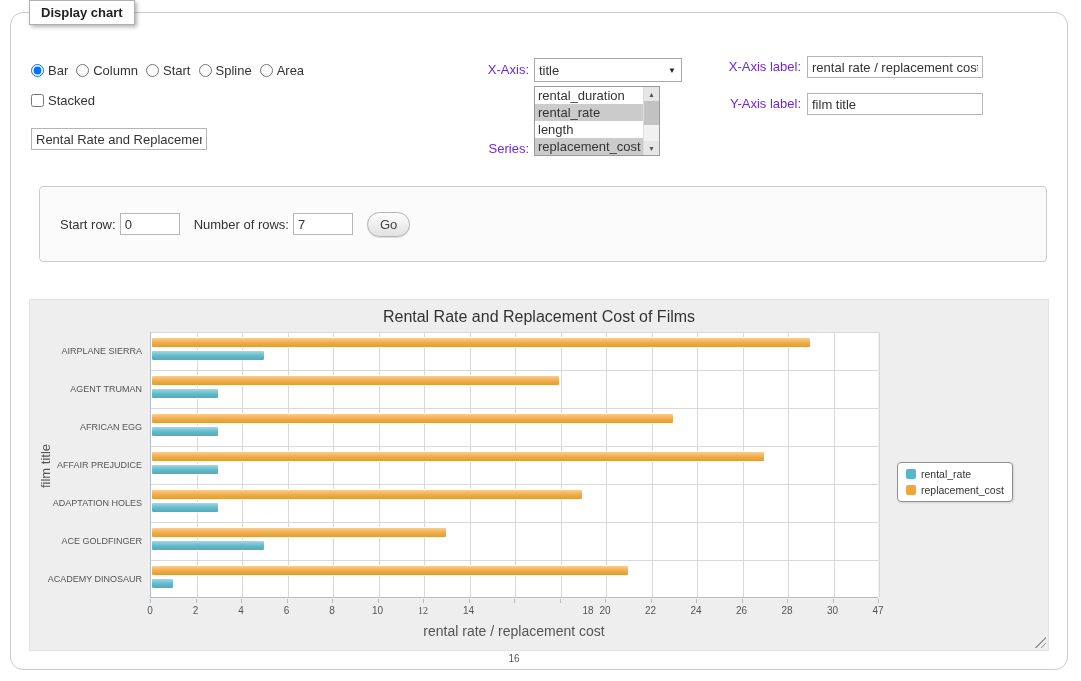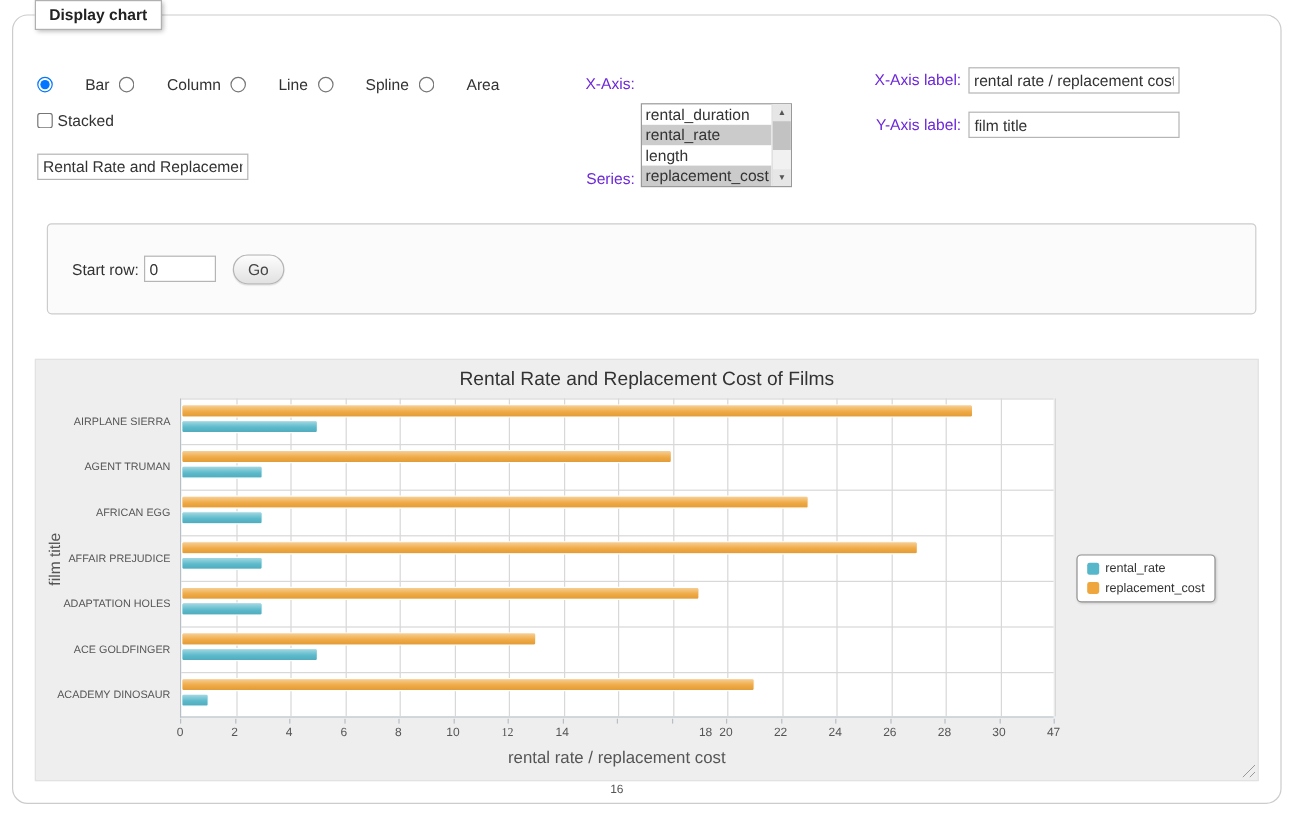--- a/index.html
+++ b/index.html
@@ -34,7 +34,7 @@
     position: absolute; left: 20px; top: 50px;
     display: flex; align-items: center;
   }
-  .radio-item { display: flex; margin-right: 8px; gap: 23px; }
+  .radio-item { display: flex; margin-right: 8px; }
   input[type=radio], input[type=checkbox] { margin: 0 4px 0 0; }
   .check-row { position: absolute; left: 20px; top: 80px; display: flex; align-items: center; }
   input[type=text] {

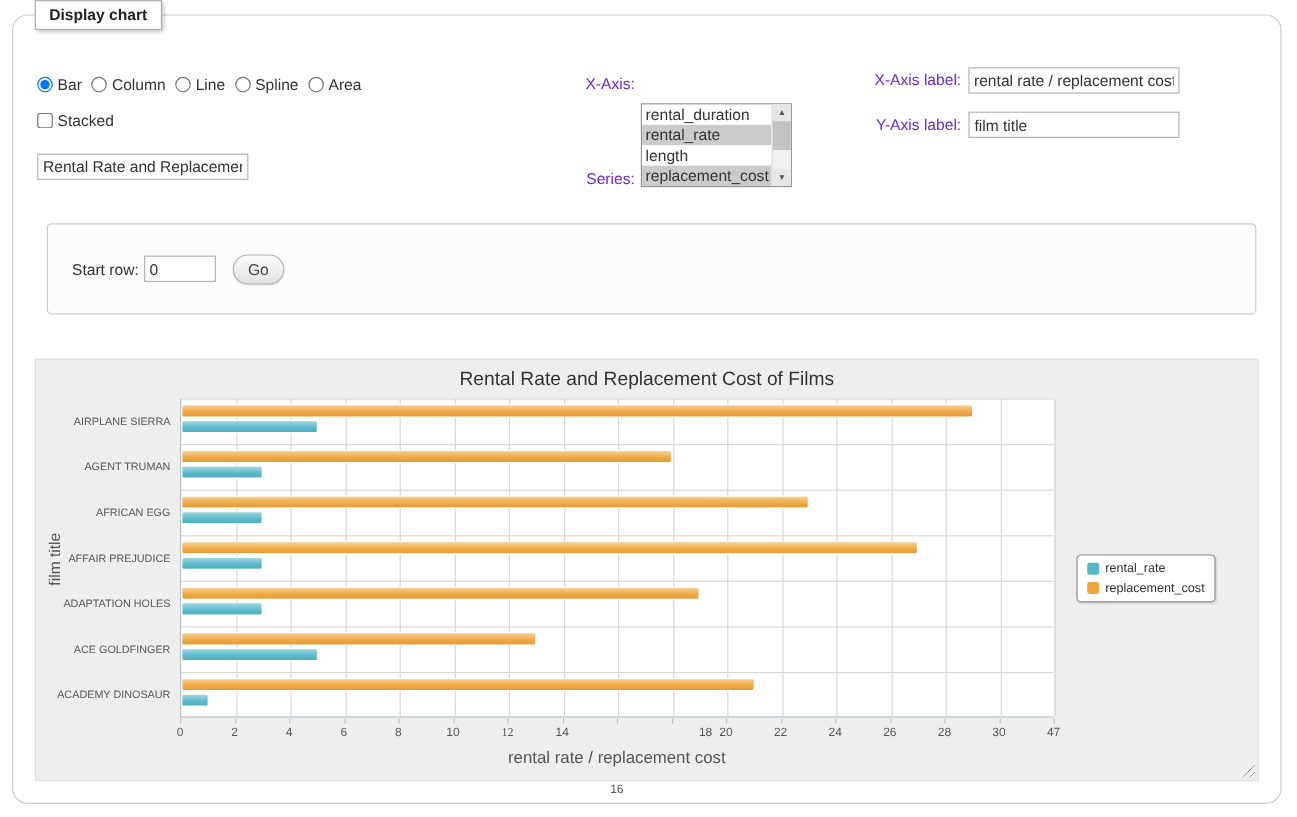--- a/index.html
+++ b/index.html
@@ -164,7 +164,7 @@
     </label>
     <label class="radio-item">
       <input type="radio" name="charttype" style="">
-      <span>Line</span>
+      <span>Start</span>
     </label>
     <label class="radio-item">
       <input type="radio" name="charttype" style="">

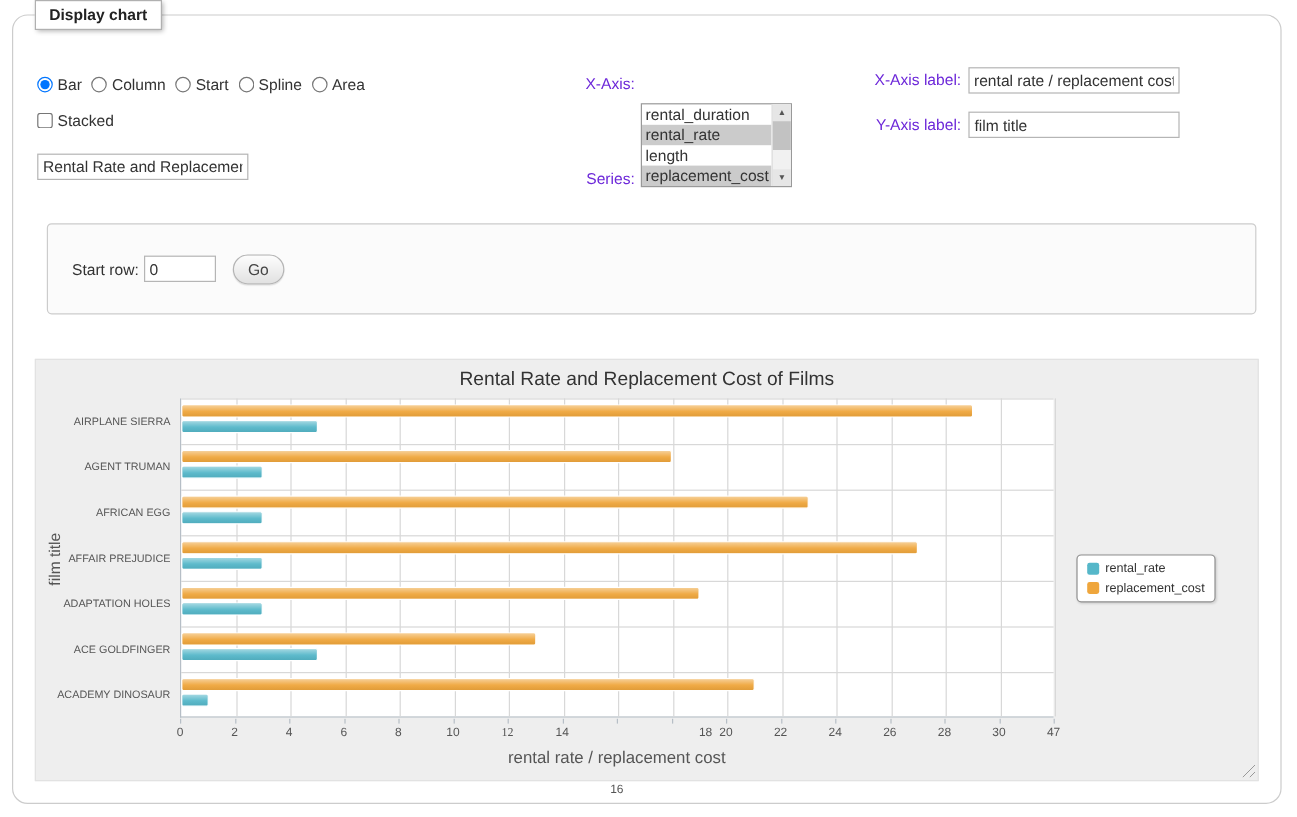--- a/index.html
+++ b/index.html
@@ -184,6 +184,12 @@
   <input type="text" class="title-input" value="Rental Rate and Replacement Cost of Films" style="">
 
   <span class="lbl xaxis-lbl">X-Axis:</span>
+  <div class="select-wrap">
+    <select>
+      <option>title</option>
+    </select>
+    <span class="select-arrow">▼</span>
+  </div>
 
   <span class="lbl series-lbl">Series:</span>
   <div class="listbox">

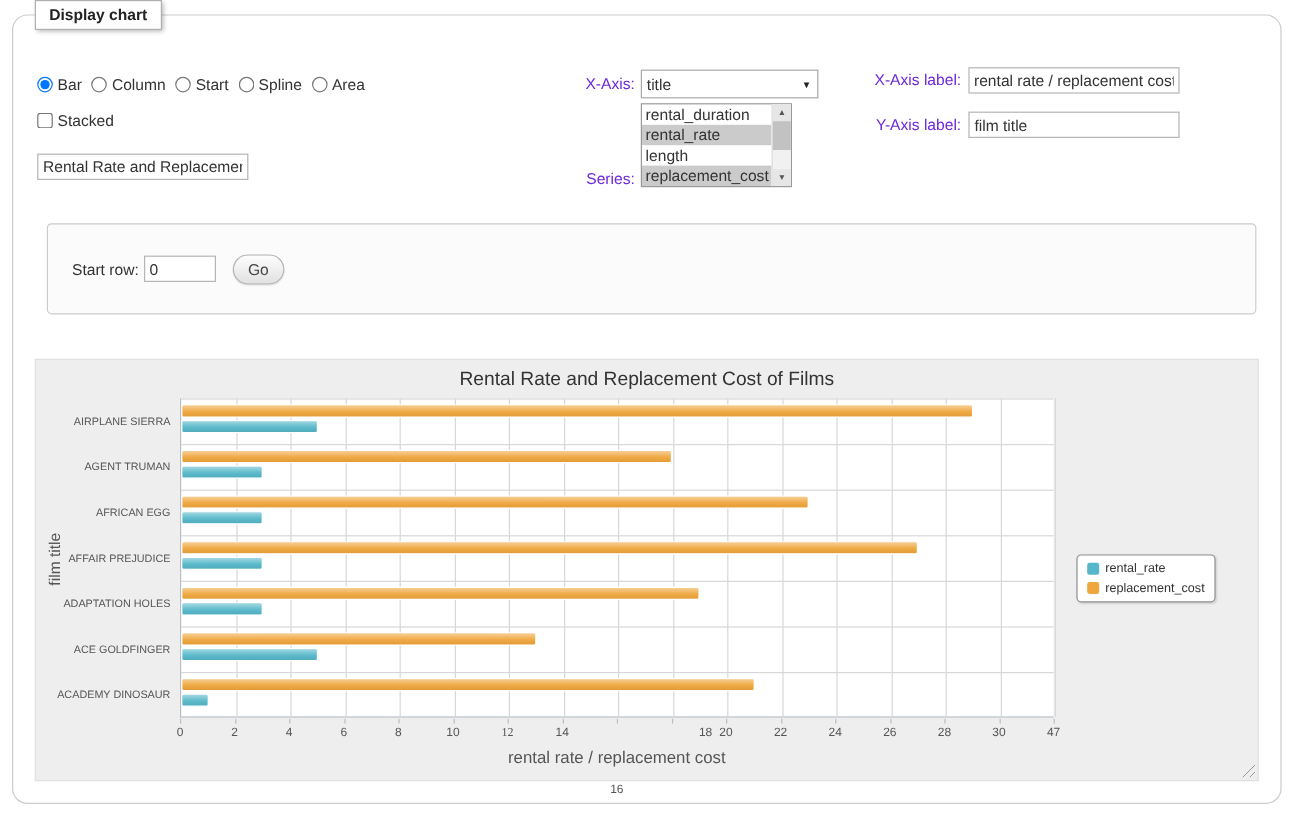--- a/index.html
+++ b/index.html
@@ -217,6 +217,10 @@
     <div class="field-group">
       <span class="fg-label">Start row:</span>
       <input type="text" class="small-input" value="0" style="">
+    </div>
+    <div class="field-group">
+      <span class="fg-label">Number of rows:</span>
+      <input type="text" class="small-input" value="7" style="">
     </div>
     <button class="go-button">Go</button>
   </div>

